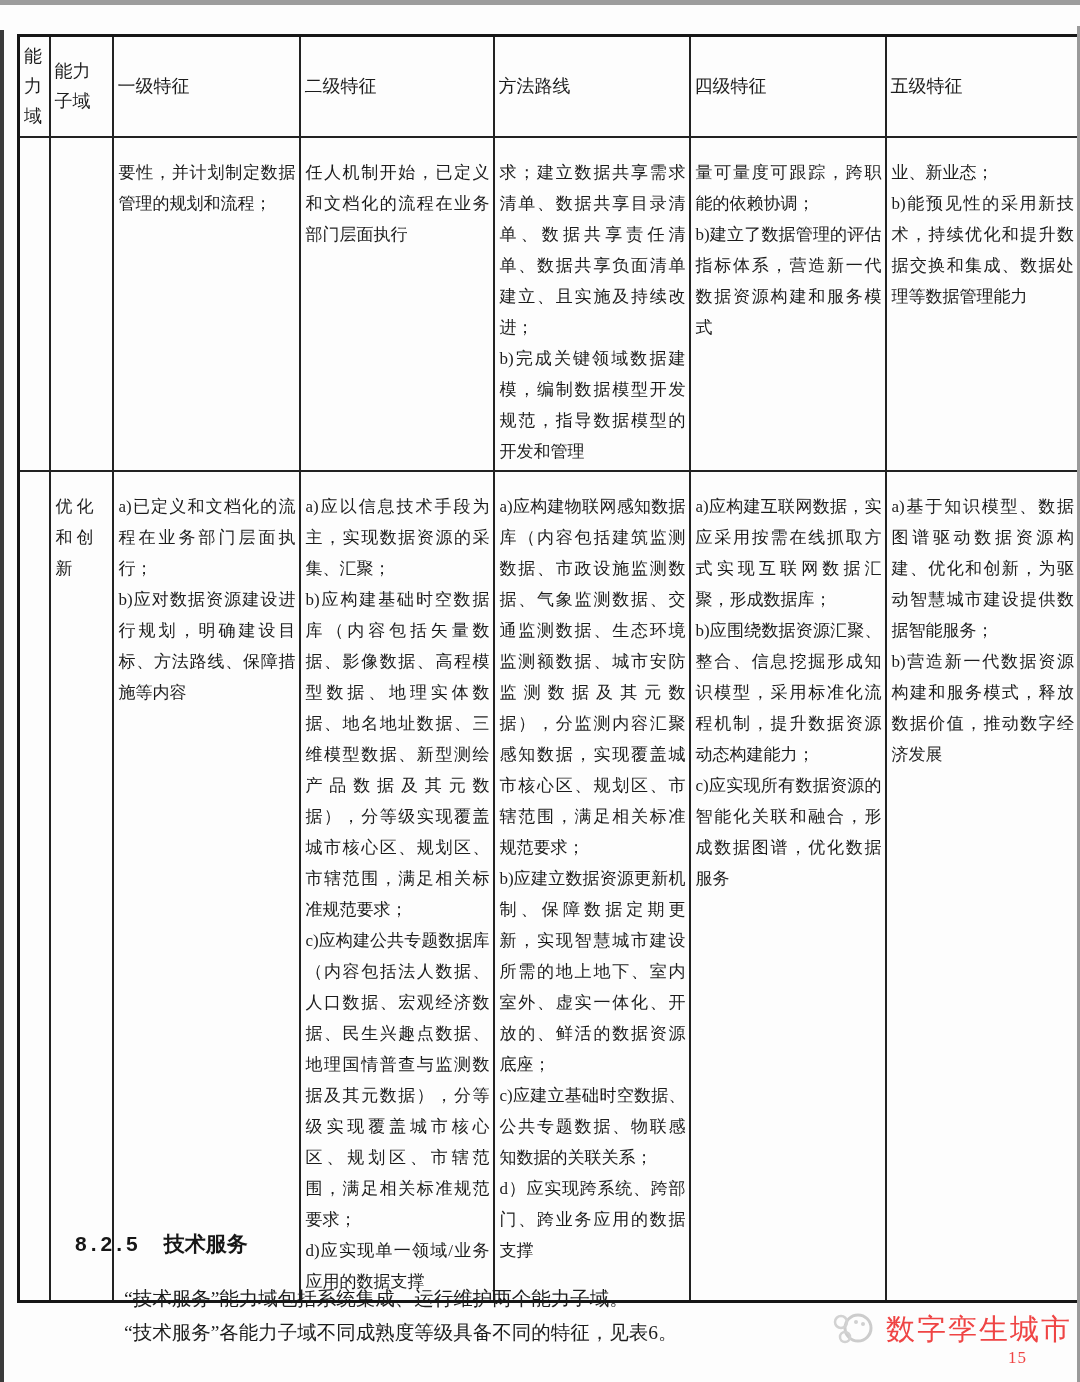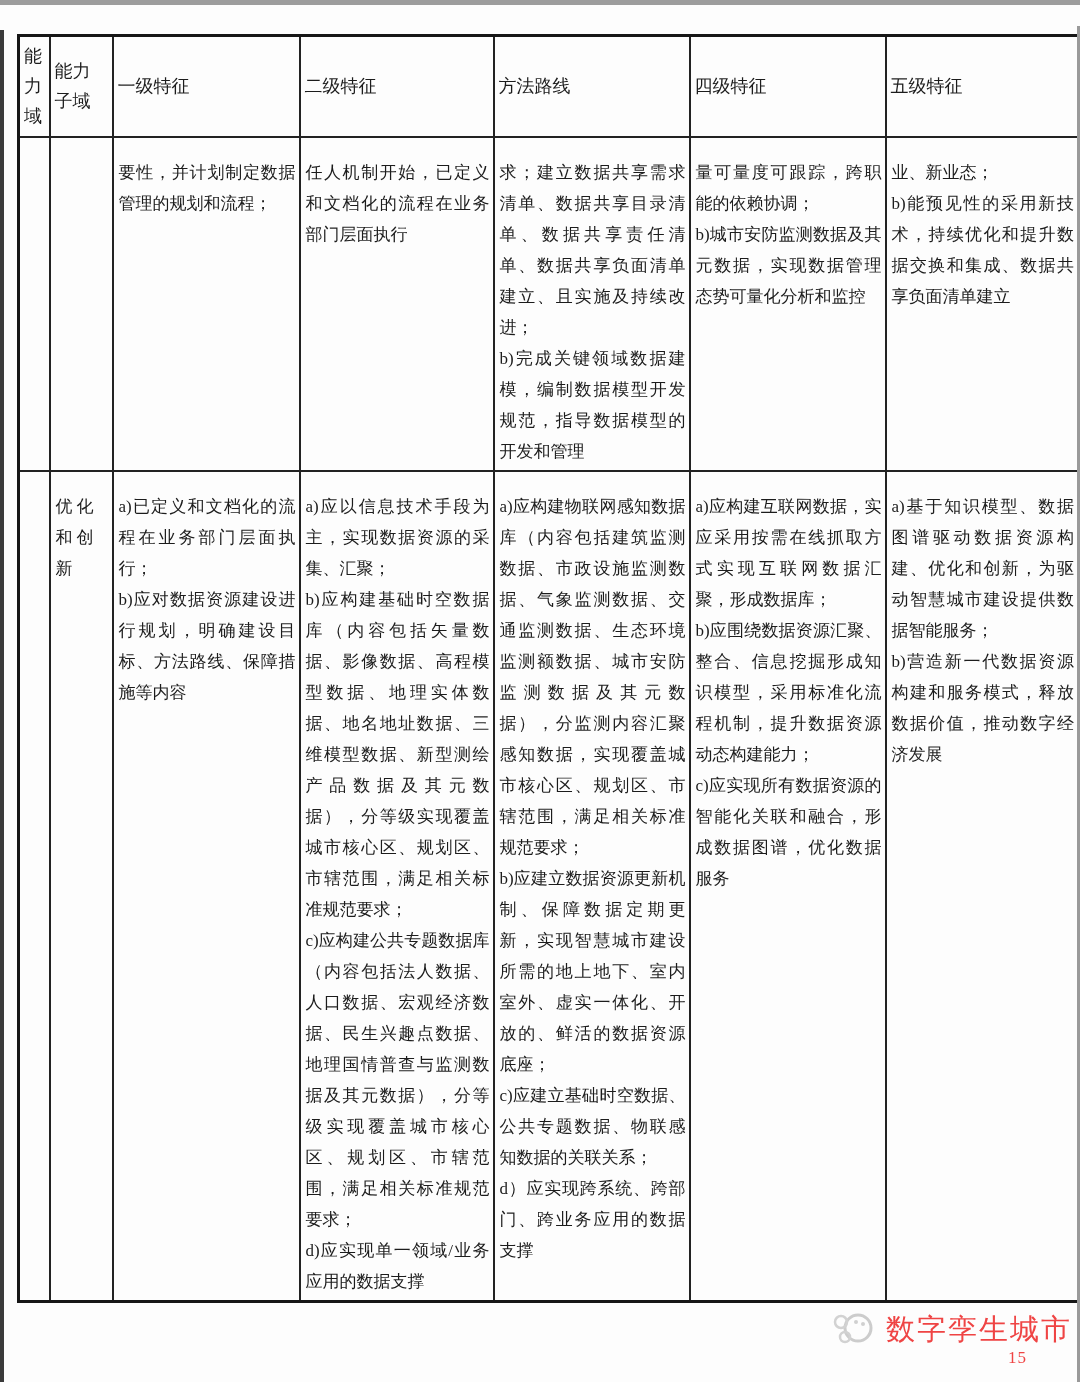--- a/index.html
+++ b/index.html
@@ -110,7 +110,7 @@
           </td>
         <td>
             <p class="cell-p">业、新业态；</p>
-            <p class="cell-p">b)能预见性的采用新技术，持续优化和提升数据交换和集成、数据共享负面清单建立</p>
+            <p class="cell-p">b)能预见性的采用新技术，持续优化和提升数据交换和集成、数据处理等数据管理能力</p>
           </td>
       </tr>
       <tr class="r2">

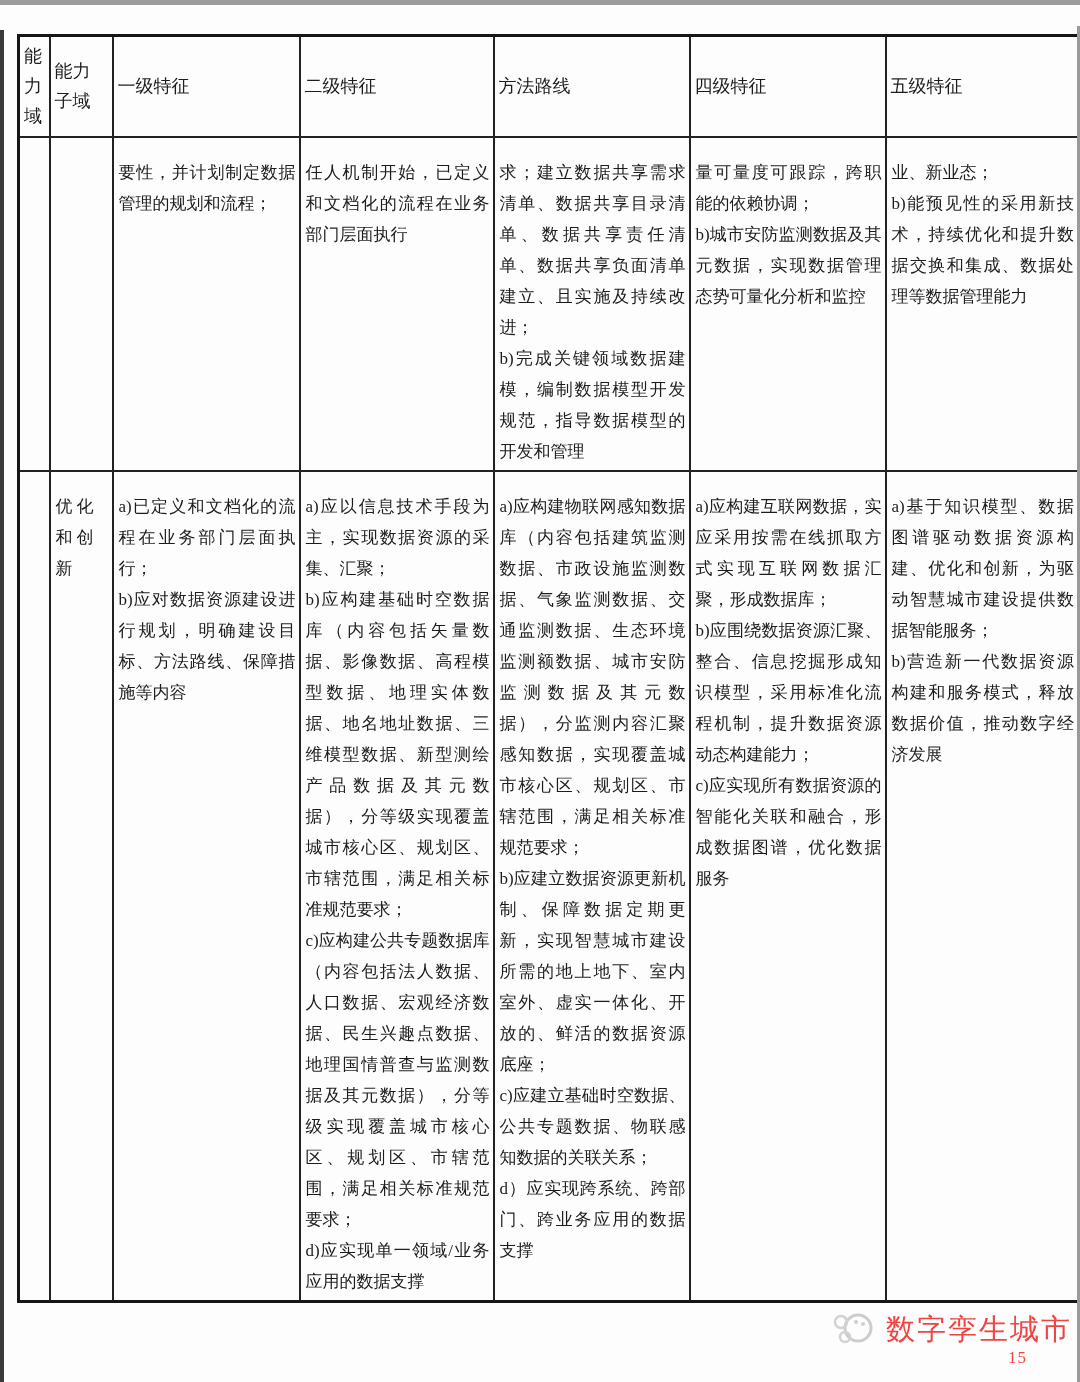--- a/index.html
+++ b/index.html
@@ -106,7 +106,7 @@
           </td>
         <td>
             <p class="cell-p">量可量度可跟踪，跨职能的依赖协调；</p>
-            <p class="cell-p">b)城市安防监测数据及其元数据，实现数据管理态势可量化分析和监控</p>
+            <p class="cell-p">b)建立了数据管理的评估指标体系，营造新一代数据资源构建和服务模式</p>
           </td>
         <td>
             <p class="cell-p">业、新业态；</p>

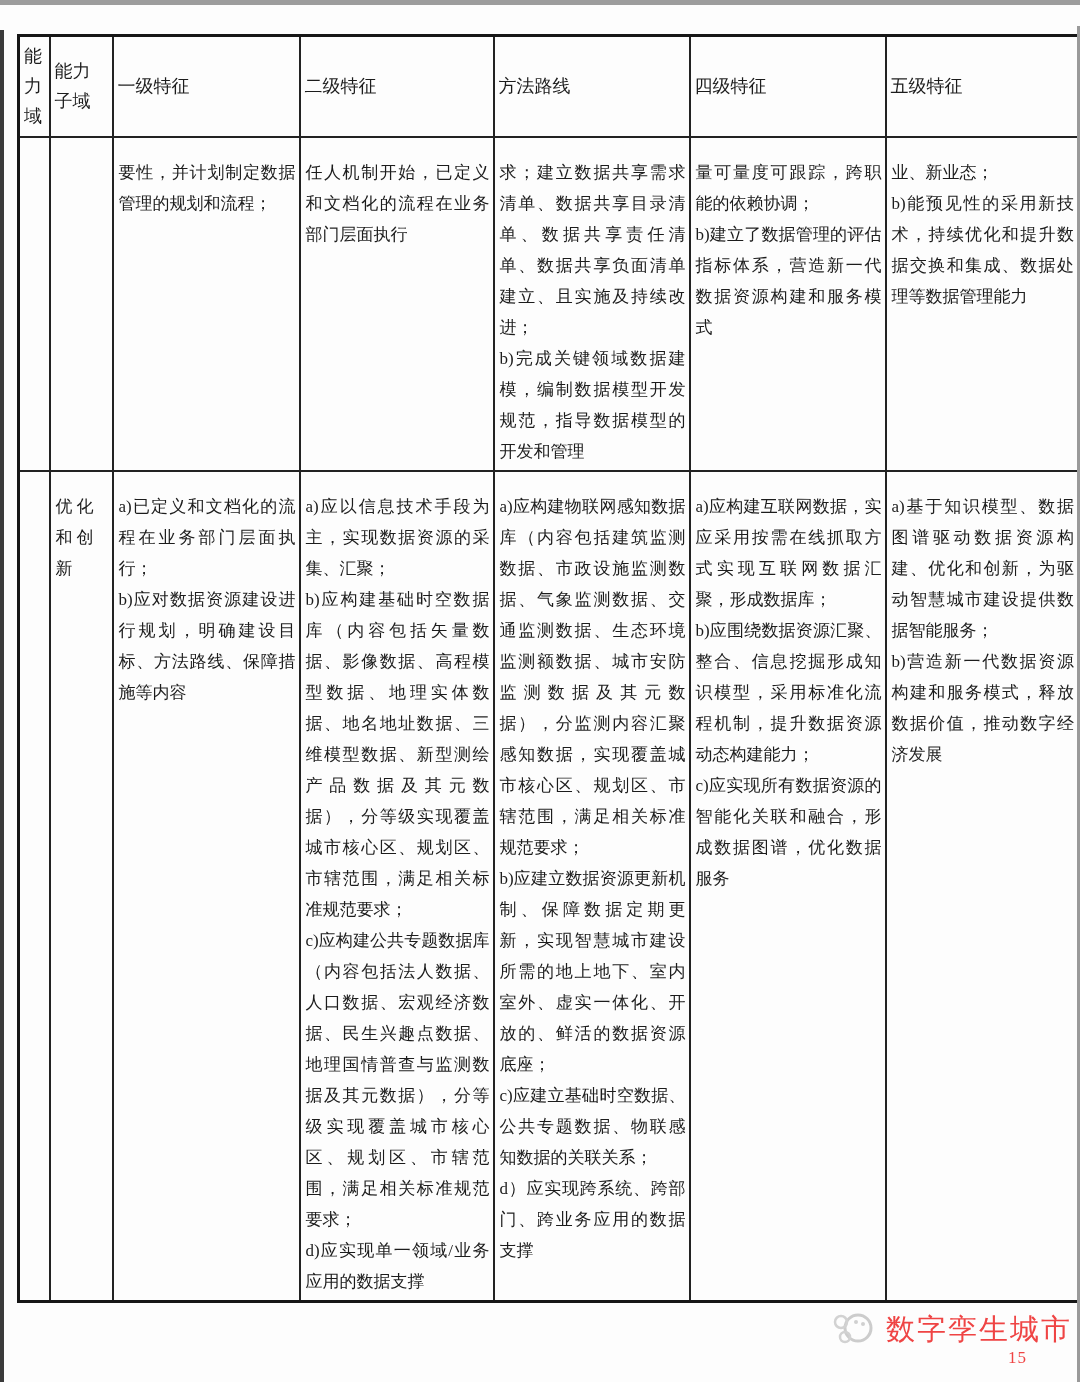--- a/index.html
+++ b/index.html
@@ -145,6 +145,13 @@
     </tbody>
   </table>
 
+  <div class="section">
+    <h3>
+      <span class="num">8.2.5</span><span>技术服务</span>
+    </h3>
+    <p>“技术服务”能力域包括系统集成、运行维护两个能力子域。</p>
+    <p>“技术服务”各能力子域不同成熟度等级具备不同的特征，见表6。</p>
+  </div>
 
   <div class="watermark">
     <span class="logo">

